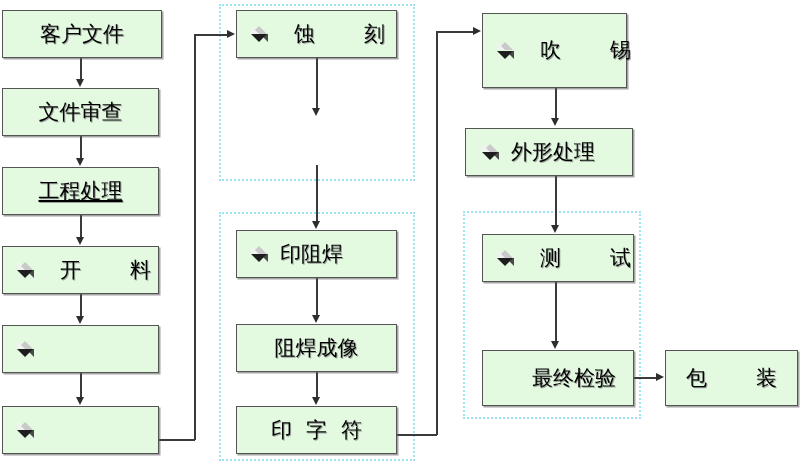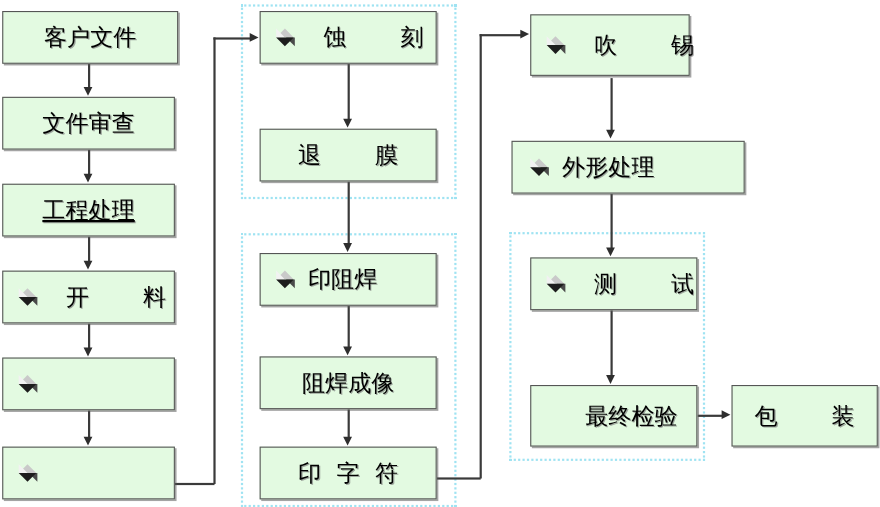--- a/index.html
+++ b/index.html
@@ -260,7 +260,7 @@
   <div class="seg h" style="left:436px; top:31px;  width:38px;"></div>
   <div class="arrow right" style="left:473px; top:27px;"></div>
 
-  <div class="node bulleted spaced" style="left:482px; top:13px; width:145px; height:56px;">
+  <div class="node bulleted spaced" style="left:482px; top:13px; width:145px; height:75px;">
     <span class="diamond">
         <i class="sheenL"></i>
         <i class="sheenR"></i>

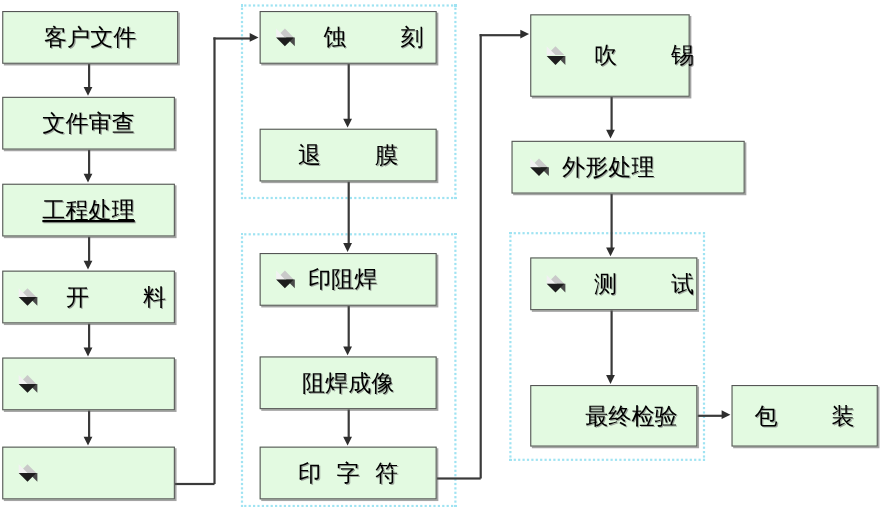--- a/index.html
+++ b/index.html
@@ -229,9 +229,6 @@
   <div class="seg v" style="left:316px; top:58px; height:51px;"></div>
   <div class="arrow down" style="left:312px; top:108px;"></div>
 
-  <div class="node spaced" style="left:236px; top:117px; width:161px; height:48px;">
-    <span class="label">退　膜</span>
-  </div>
   <div class="seg v" style="left:316px; top:165px; height:57px;"></div>
   <div class="arrow down" style="left:312px; top:221px;"></div>
 

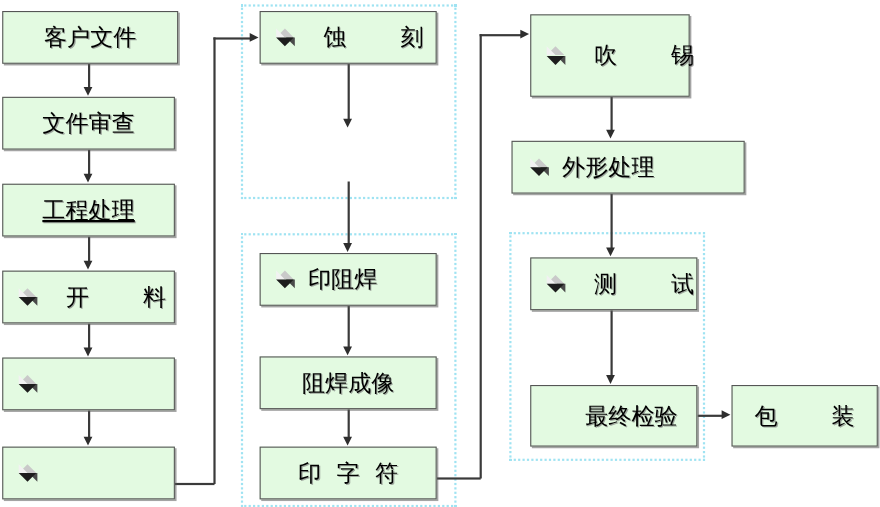--- a/index.html
+++ b/index.html
@@ -267,7 +267,7 @@
   <div class="seg v" style="left:555px; top:71px; height:48px;"></div>
   <div class="arrow down" style="left:551px; top:118px;"></div>
 
-  <div class="node bulleted" style="left:465px; top:128px; width:212px; height:48px;padding-left:16px;">
+  <div class="node bulleted" style="left:465px; top:128px; width:168px; height:48px;padding-left:16px;">
     <span class="diamond">
         <i class="sheenL"></i>
         <i class="sheenR"></i>

